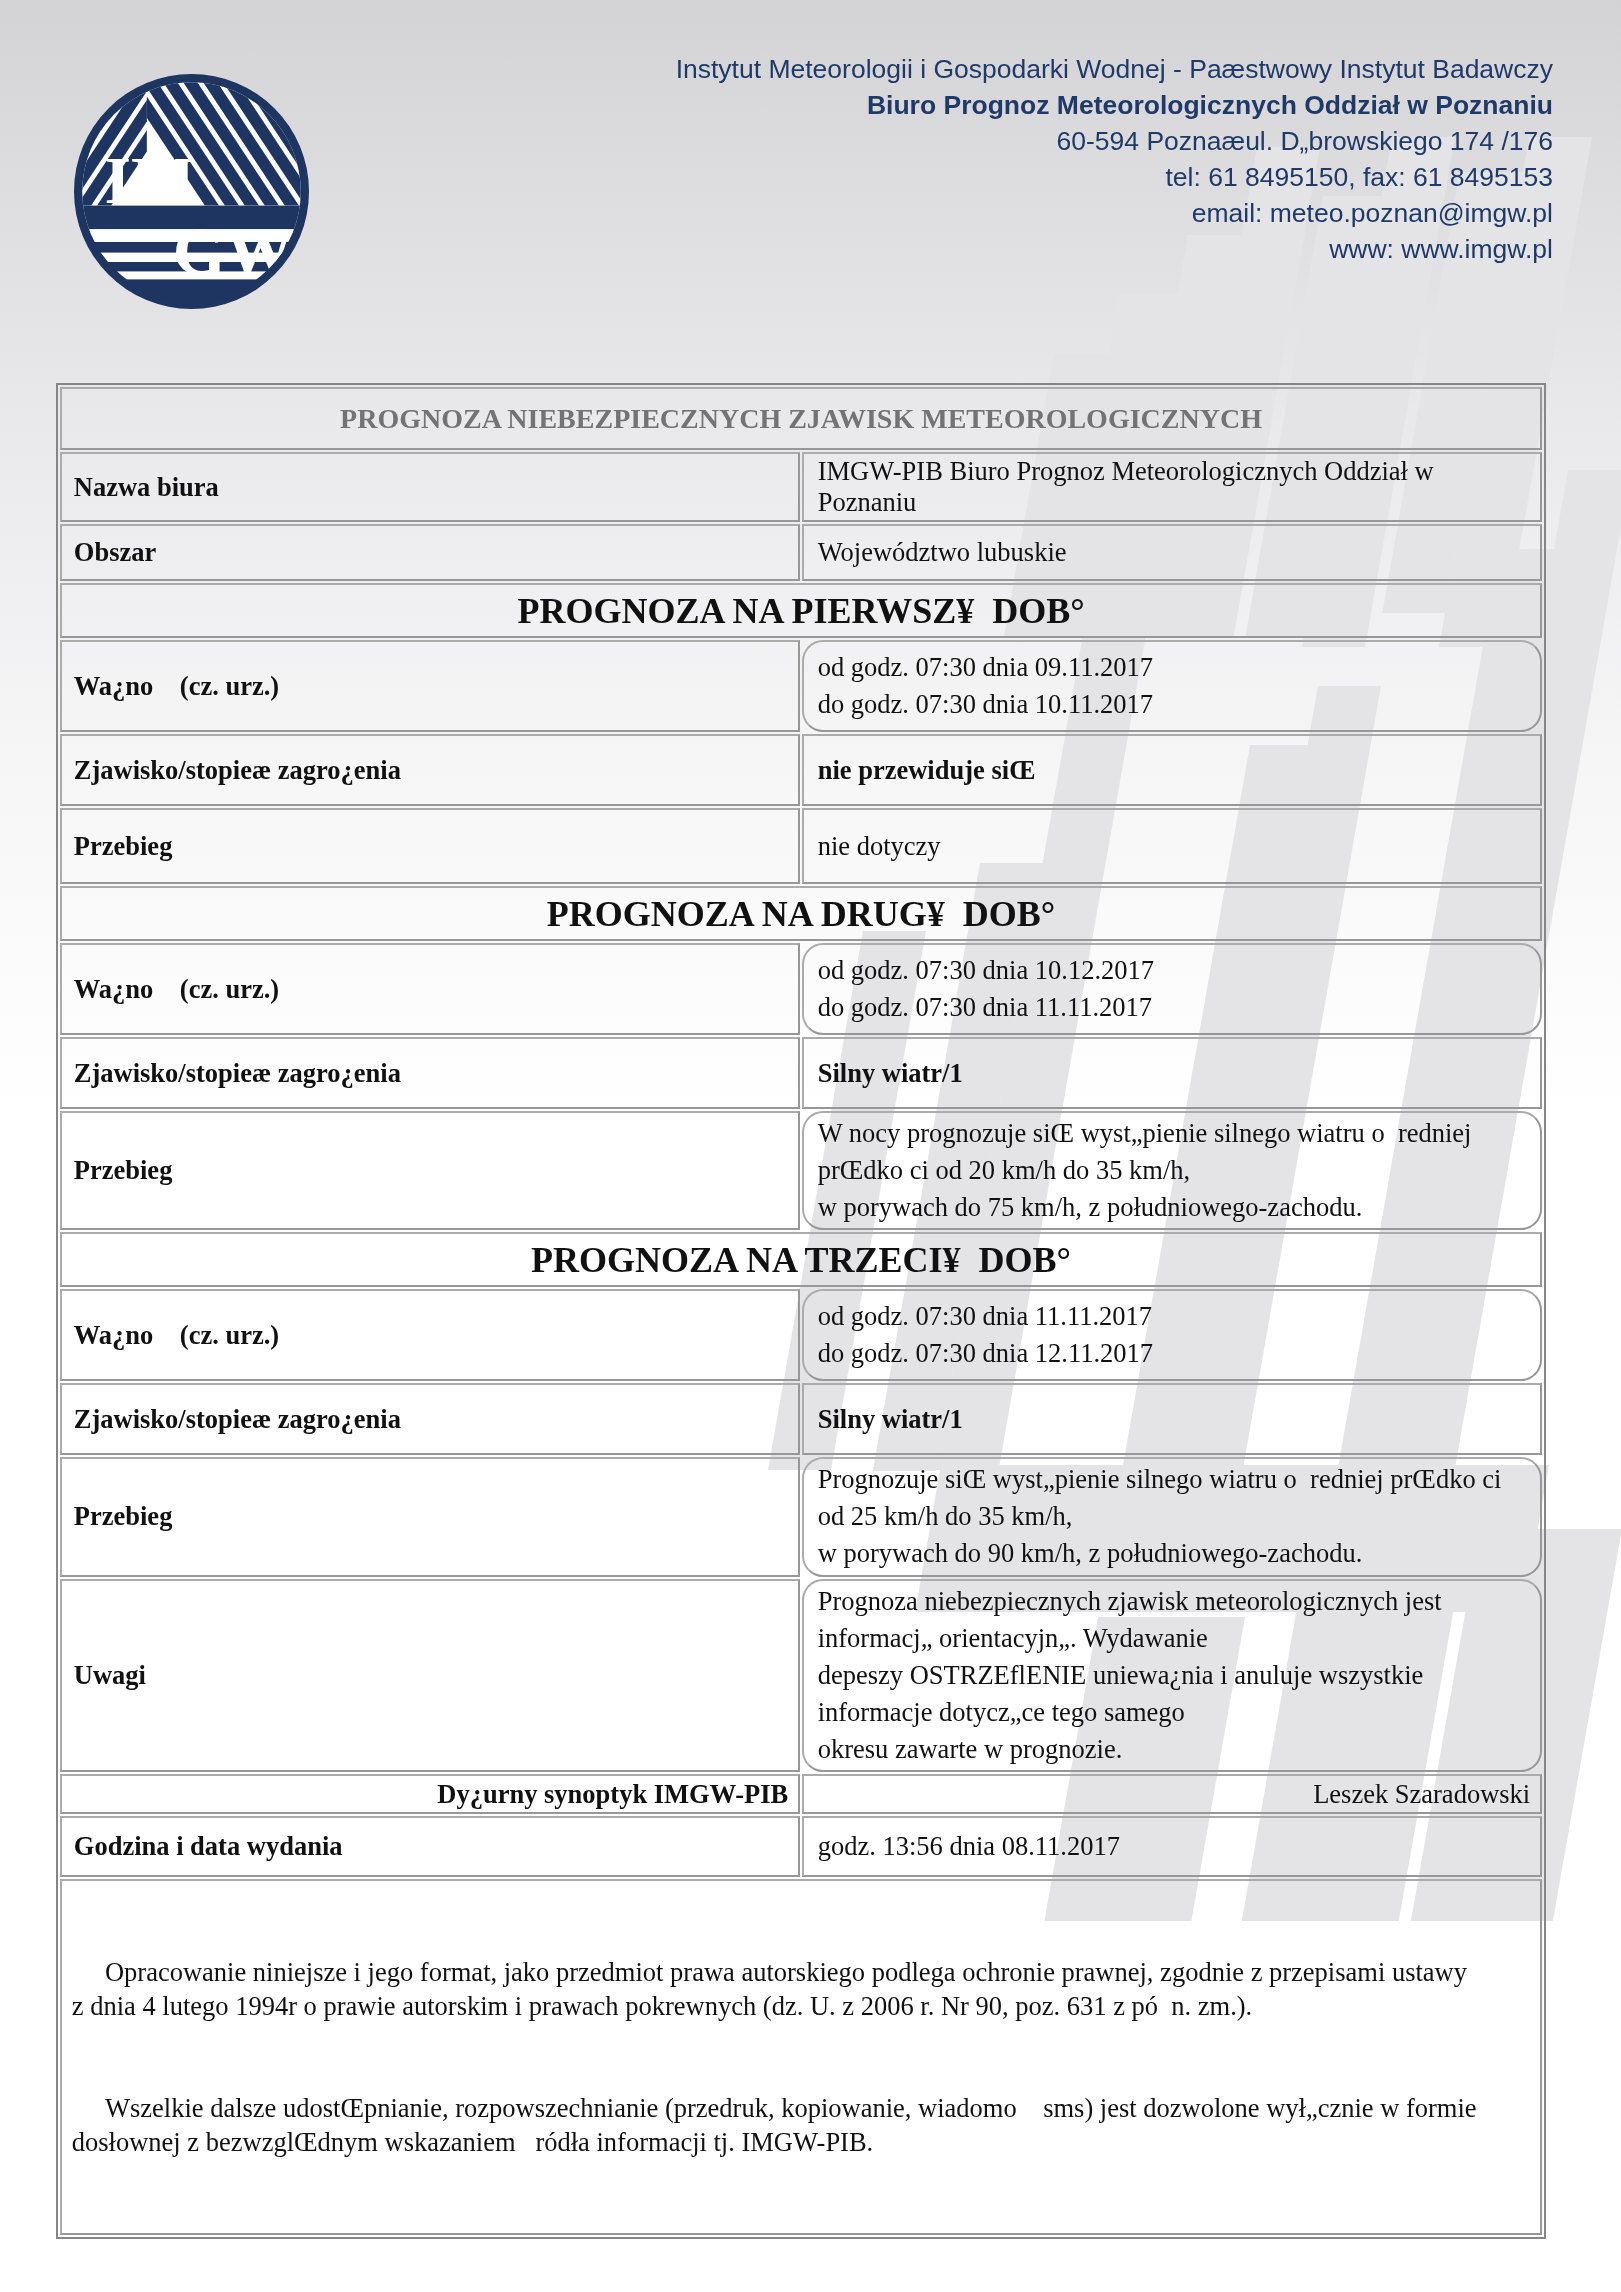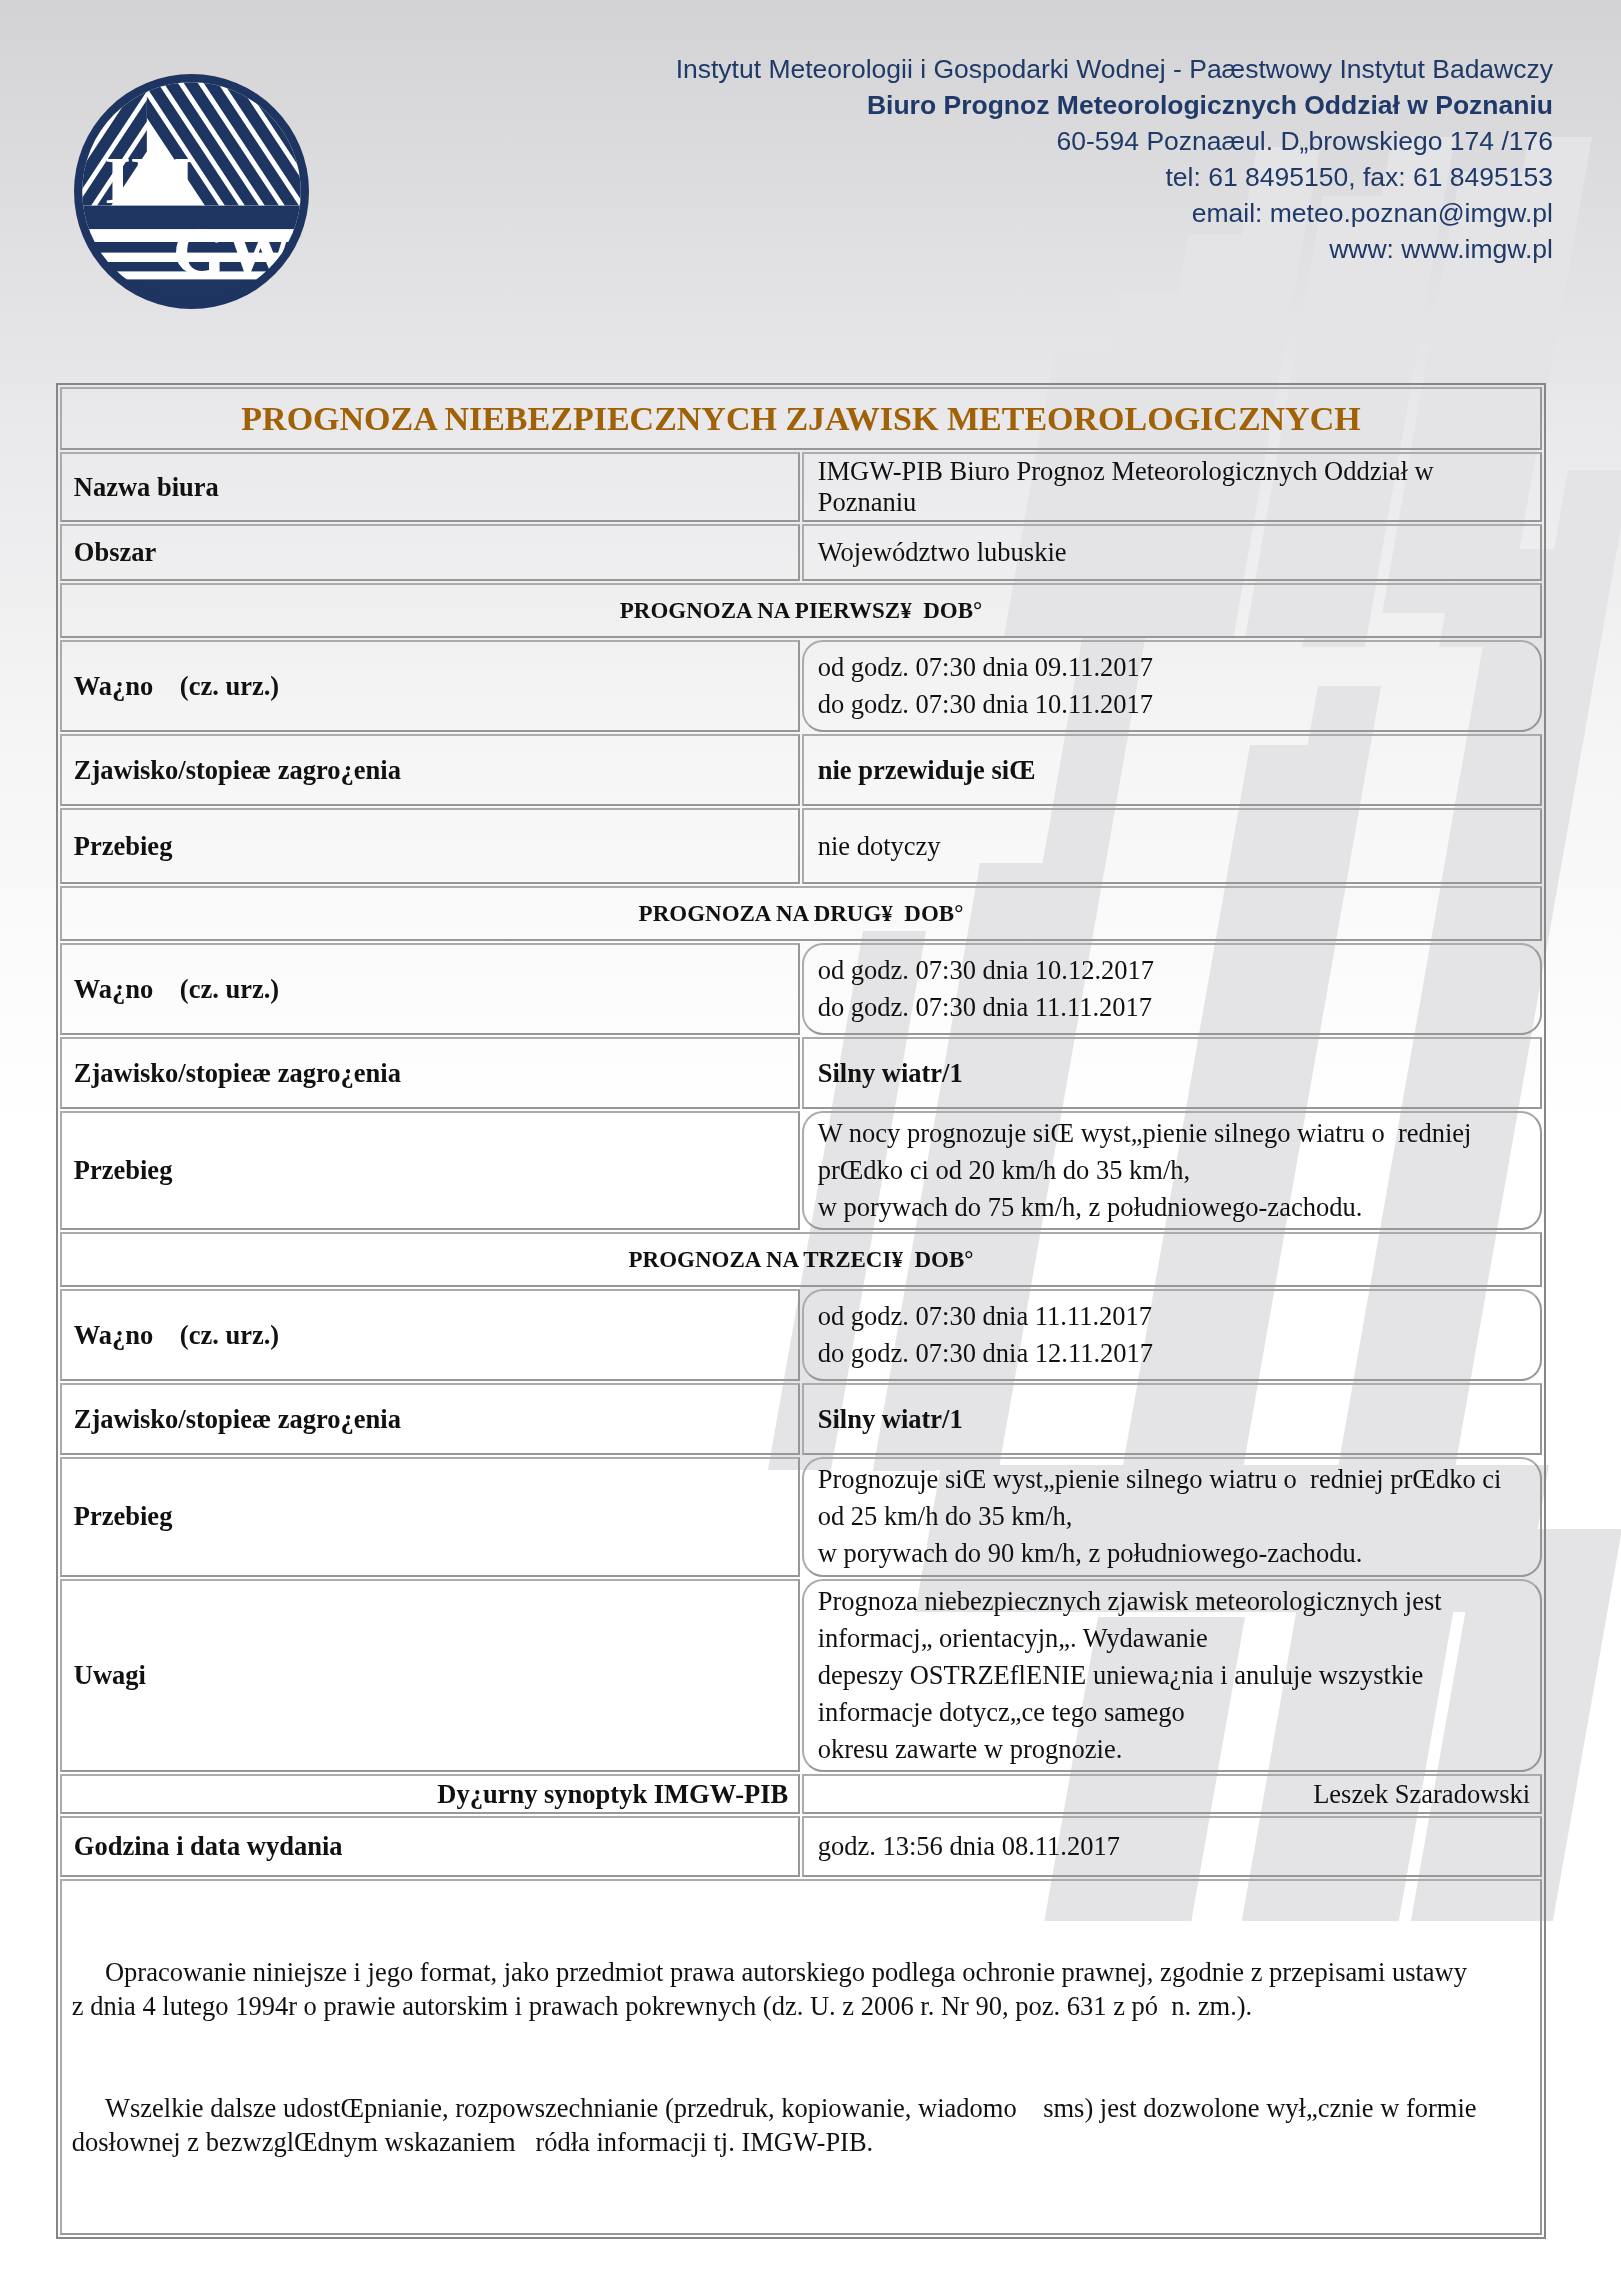--- a/index.html
+++ b/index.html
@@ -49,7 +49,7 @@
   td.val{padding-left:13.7px;}
   td.bold{font-weight:bold;}
   td.center{text-align:center;font-weight:bold;padding:0;}
-  td.title{color:#a16207;font-size:34px;height:63px;}
+  td.title{color:#737373;font-size:28px;height:63px;}
   td.sechdr{font-size:23px;height:55px;}
   td.multiline{line-height:1.4;border-radius:21px;}
   .h-info{height:57px;}

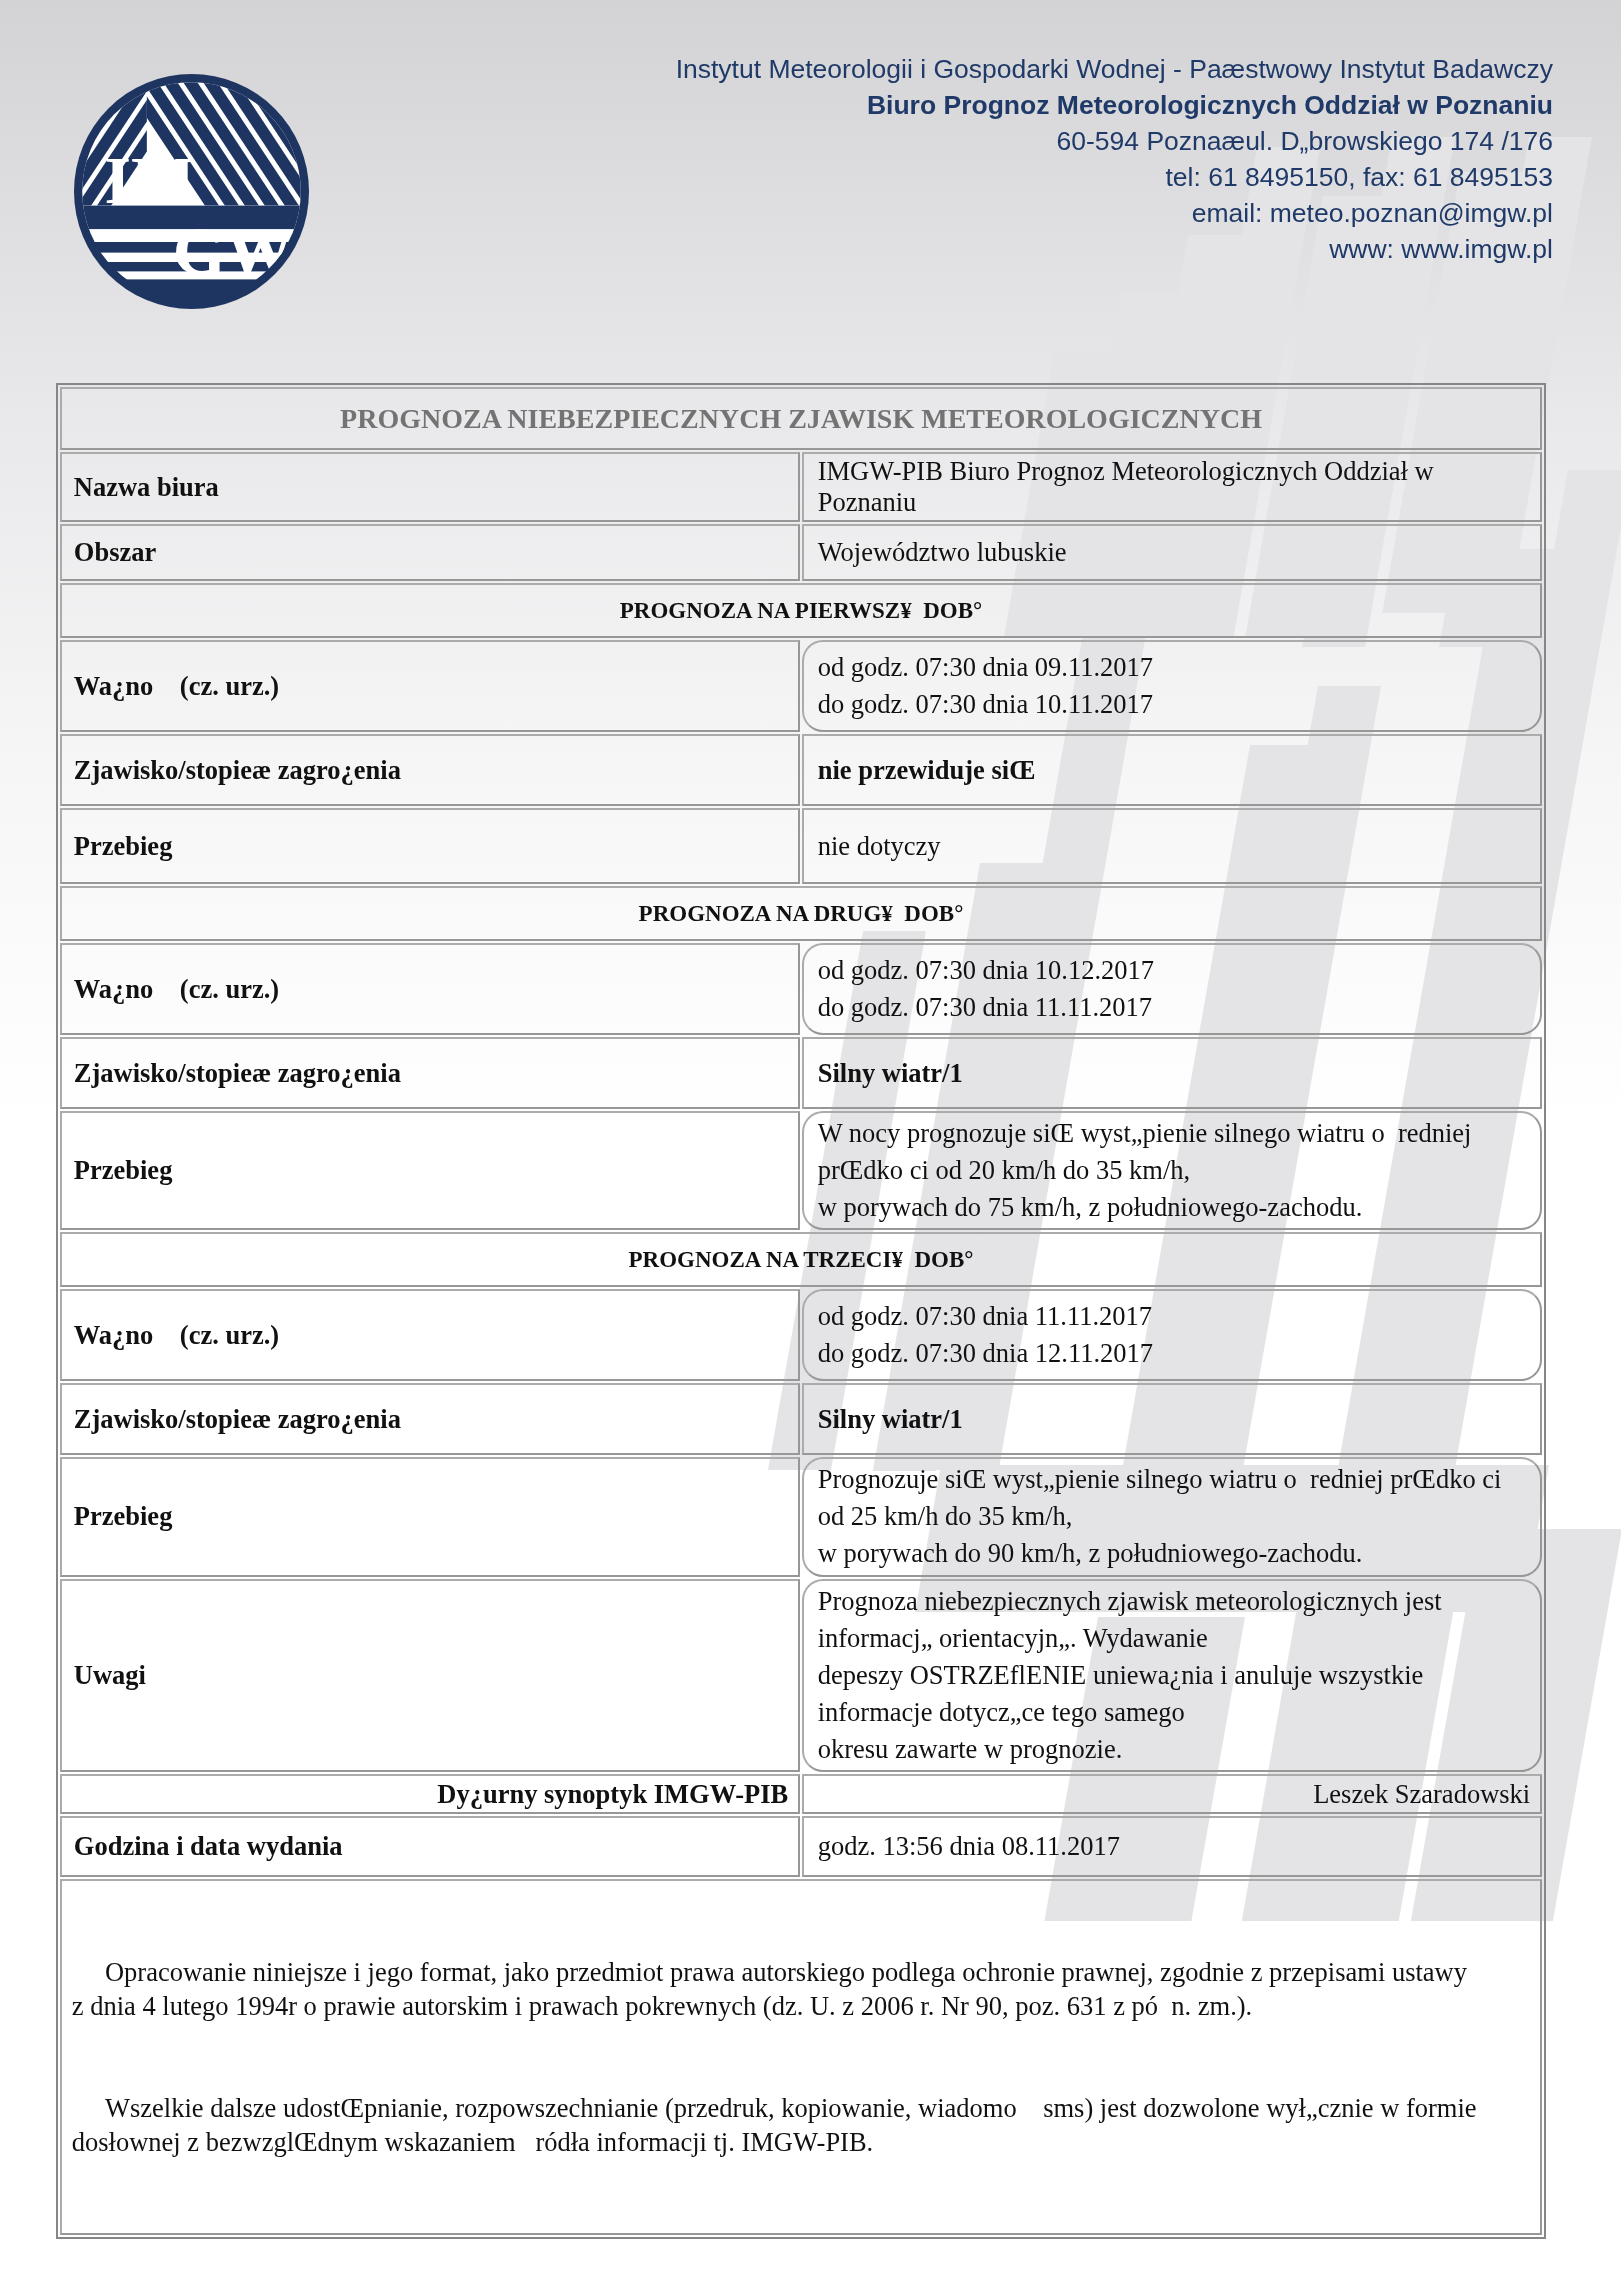--- a/index.html
+++ b/index.html
@@ -50,7 +50,7 @@
   td.bold{font-weight:bold;}
   td.center{text-align:center;font-weight:bold;padding:0;}
   td.title{color:#737373;font-size:28px;height:63px;}
-  td.sechdr{font-size:23px;height:55px;}
+  td.sechdr{font-size:36px;height:55px;}
   td.multiline{line-height:1.4;border-radius:21px;}
   .h-info{height:57px;}
   .h-waz{height:92px;}

